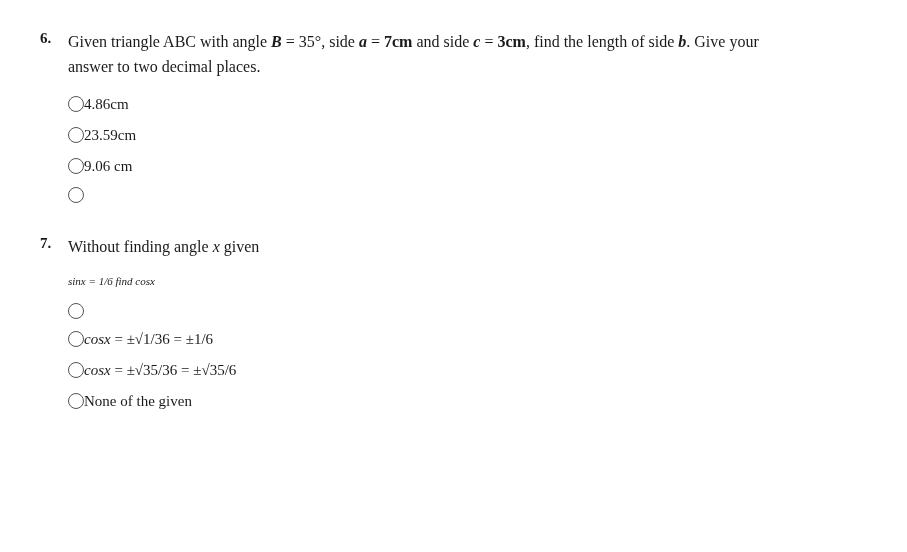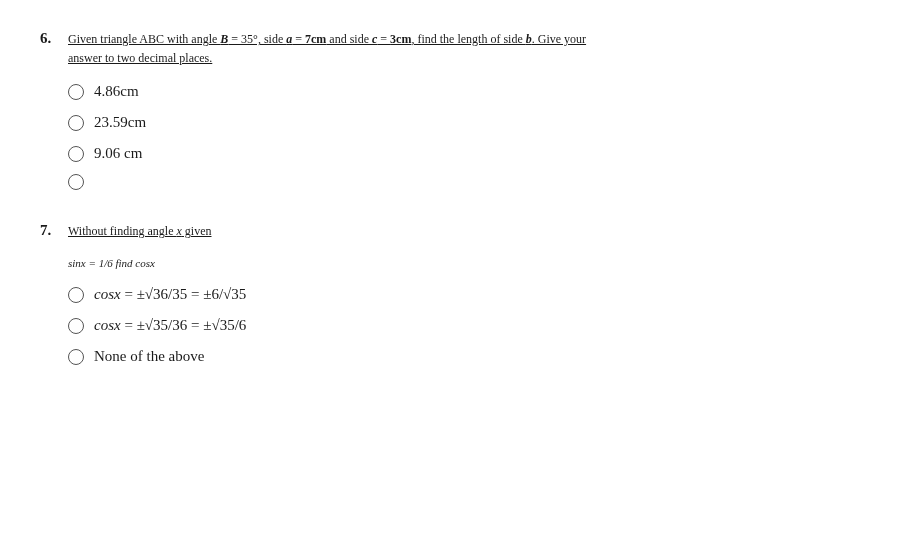--- a/index.html
+++ b/index.html
@@ -36,10 +36,9 @@
     }
 
     .question-text {
-      font-size: 12px;
+      font-size: 16px;
       line-height: 1.55;
       flex: 1;
-      text-decoration: underline;
     }
 
     .question-text .math-bold {

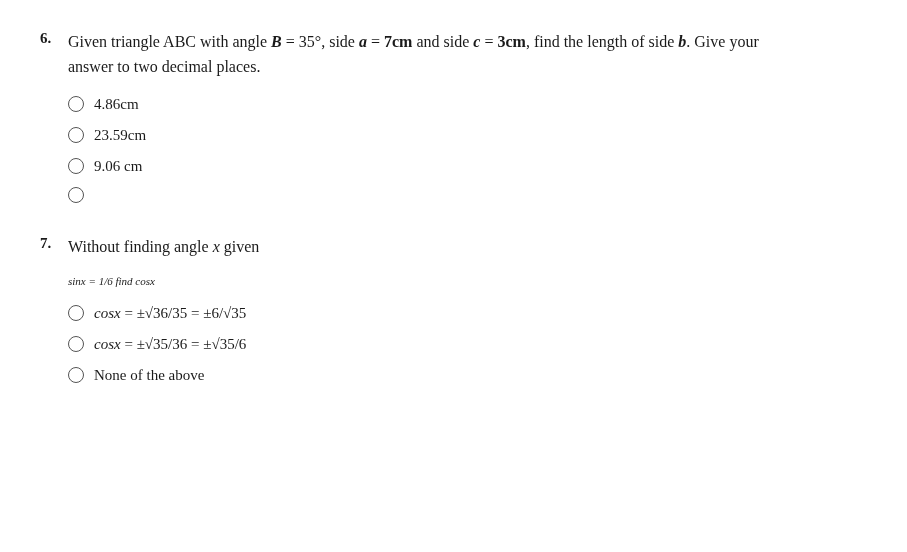--- a/index.html
+++ b/index.html
@@ -58,7 +58,6 @@
     .option-item {
       display: flex;
       align-items: center;
-      gap: 10px;
       font-size: 15px;
       cursor: pointer;
     }

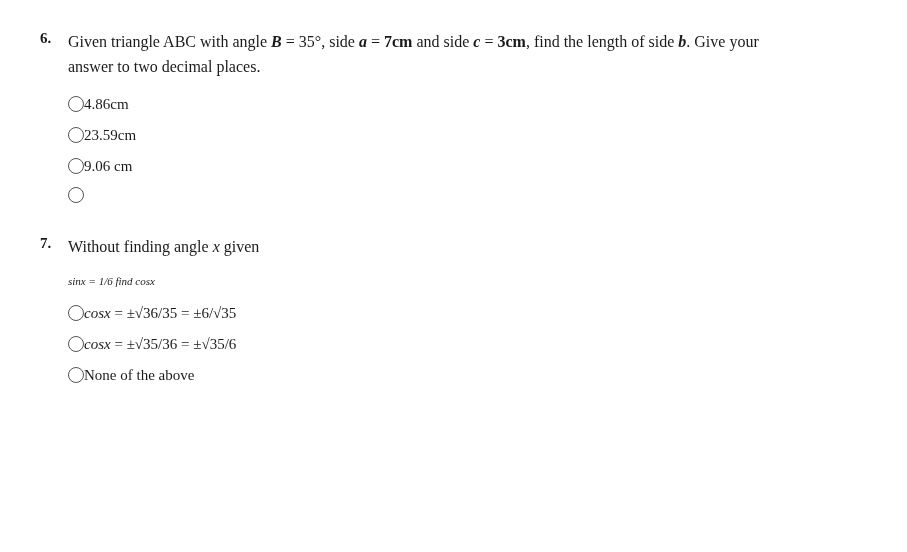--- a/index.html
+++ b/index.html
@@ -131,9 +131,6 @@
   <ul class="options-list">
     <li class="option-item">
       <span class="radio-circle"></span>
-      <span class="option-label">
-        <i>cos</i><i>x</i> = ±√36/35 = ±6/√35
-      </span>
     </li>
     <li class="option-item">
       <span class="radio-circle"></span>

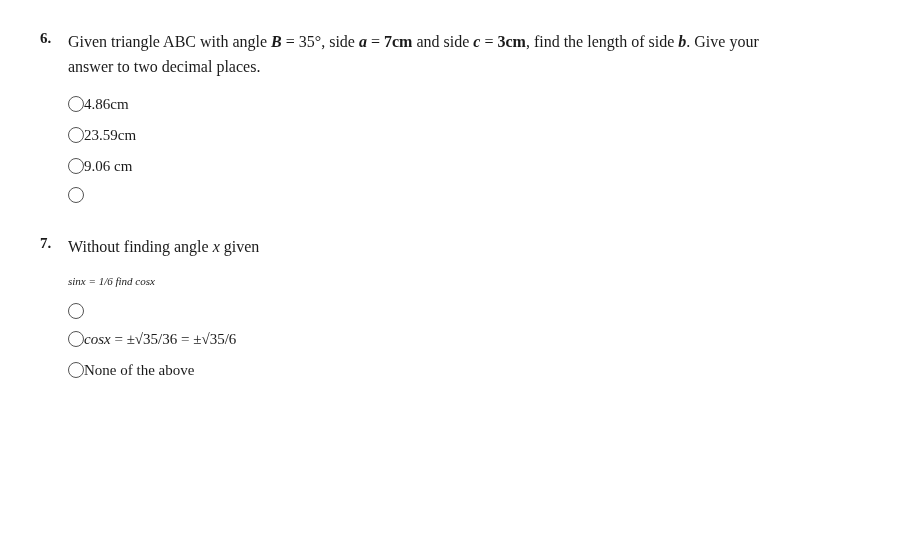--- a/index.html
+++ b/index.html
@@ -135,6 +135,12 @@
     <li class="option-item">
       <span class="radio-circle"></span>
       <span class="option-label">
+        <i>cos</i><i>x</i> = ±√1/36 = ±1/6
+      </span>
+    </li>
+    <li class="option-item">
+      <span class="radio-circle"></span>
+      <span class="option-label">
         <i>cos</i><i>x</i> = ±√35/36 = ±√35/6
       </span>
     </li>

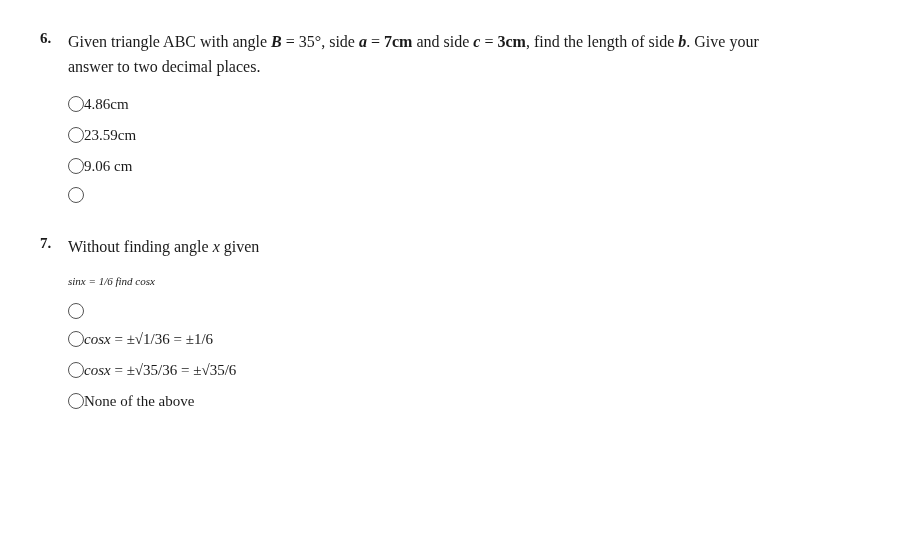--- a/index.html
+++ b/index.html
@@ -146,7 +146,7 @@
     </li>
     <li class="option-item">
       <span class="radio-circle"></span>
-      <span class="option-label">None of the above</span>
+      <span class="option-label">None of the given</span>
     </li>
   </ul>
 </div>

